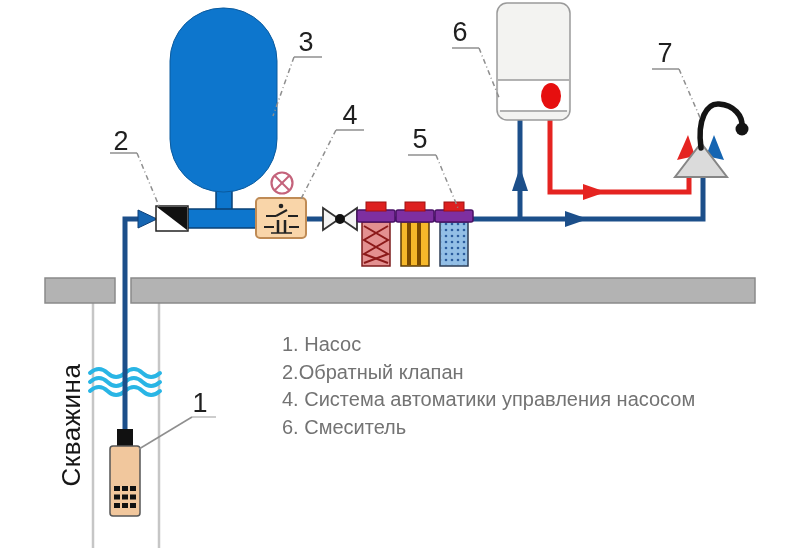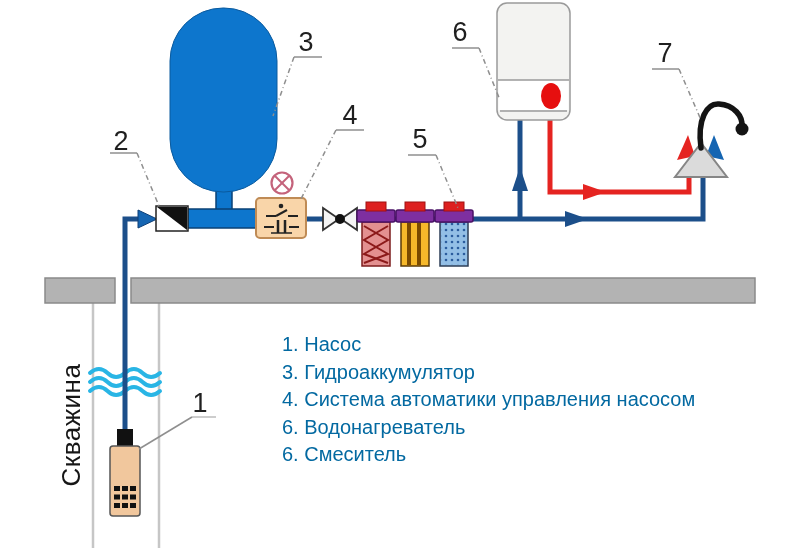--- a/index.html
+++ b/index.html
@@ -18,7 +18,7 @@
     transform:rotate(-90deg);letter-spacing:0.5px;
   }
   .legend{
-    position:absolute;left:282px;top:331px;color:#0369a1;
+    position:absolute;left:282px;top:331px;color:#737373;
     font-size:20px;line-height:27.5px;white-space:nowrap;
   }
 </style>

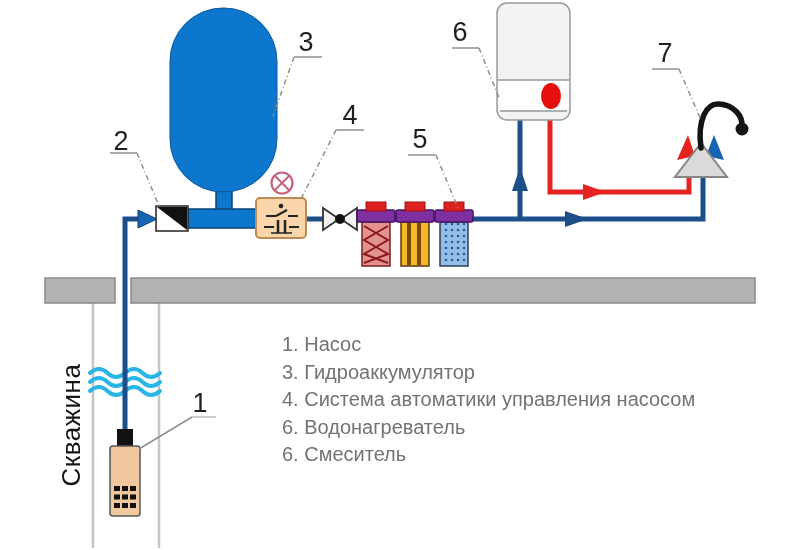--- a/index.html
+++ b/index.html
@@ -176,6 +176,7 @@
 
   <div class="legend">
     <div>1. Насос</div>
+    <div>2.Обратный клапан</div>
     <div>3. Гидроаккумулятор</div>
     <div>4. Система автоматики управления насосом</div>
     <div>6. Водонагреватель</div>

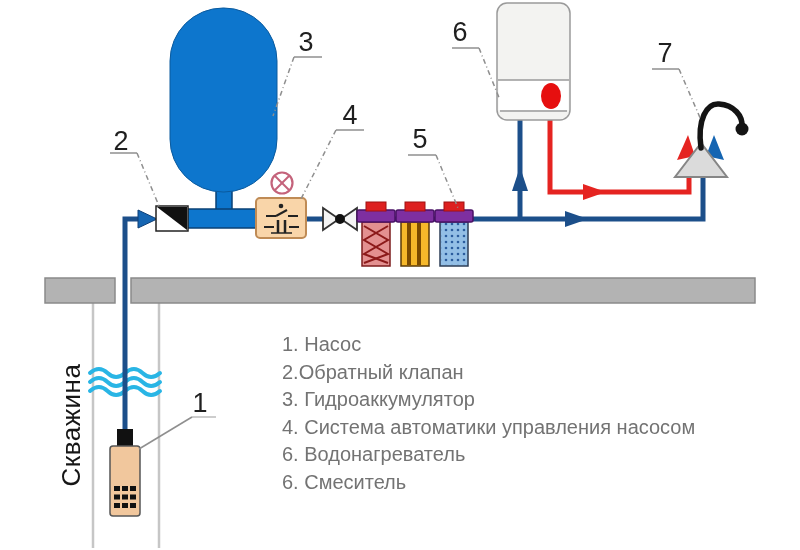--- a/index.html
+++ b/index.html
@@ -177,7 +177,6 @@
   <div class="legend">
     <div>1. Насос</div>
     <div>2.Обратный клапан</div>
-    <div>3. Гидроаккумулятор</div>
     <div>4. Система автоматики управления насосом</div>
     <div>6. Водонагреватель</div>
     <div>6. Смеситель</div>

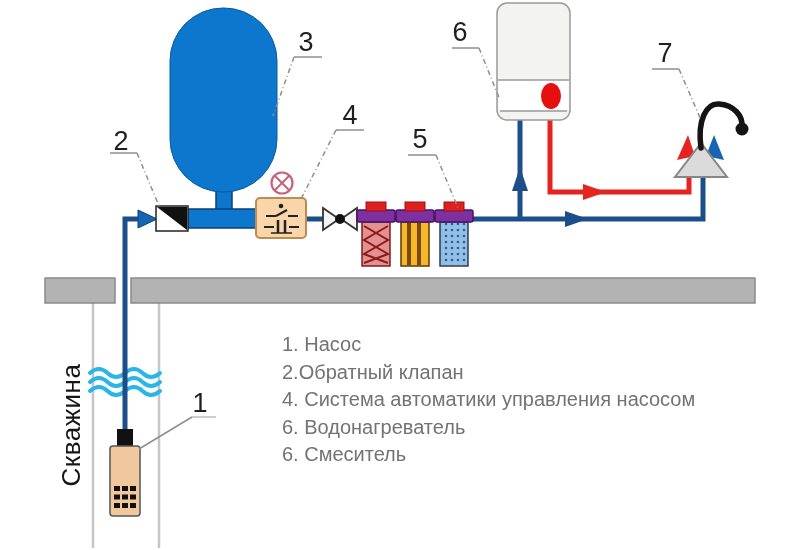--- a/index.html
+++ b/index.html
@@ -178,7 +178,6 @@
     <div>1. Насос</div>
     <div>2.Обратный клапан</div>
     <div>4. Система автоматики управления насосом</div>
-    <div>6. Водонагреватель</div>
     <div>6. Смеситель</div>
   </div>
 

